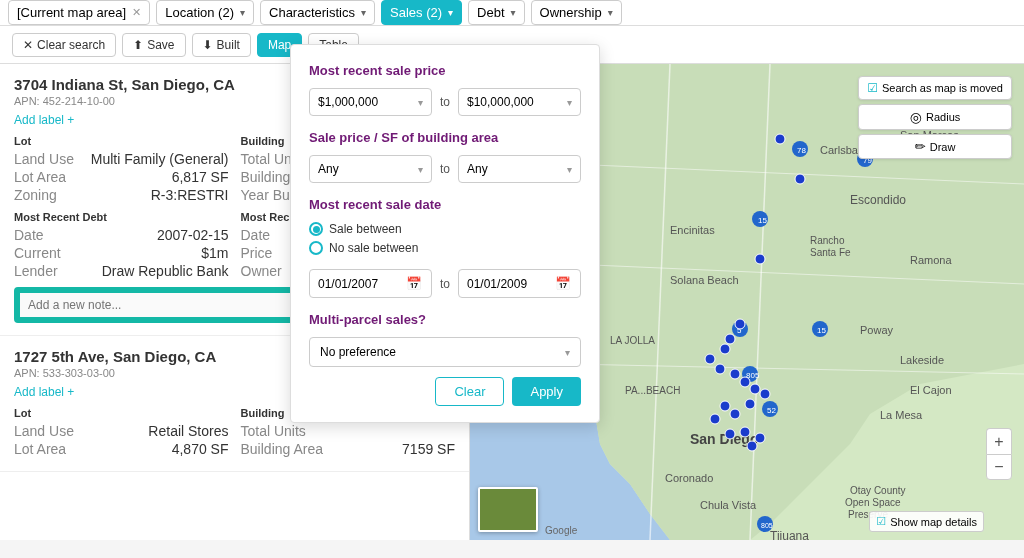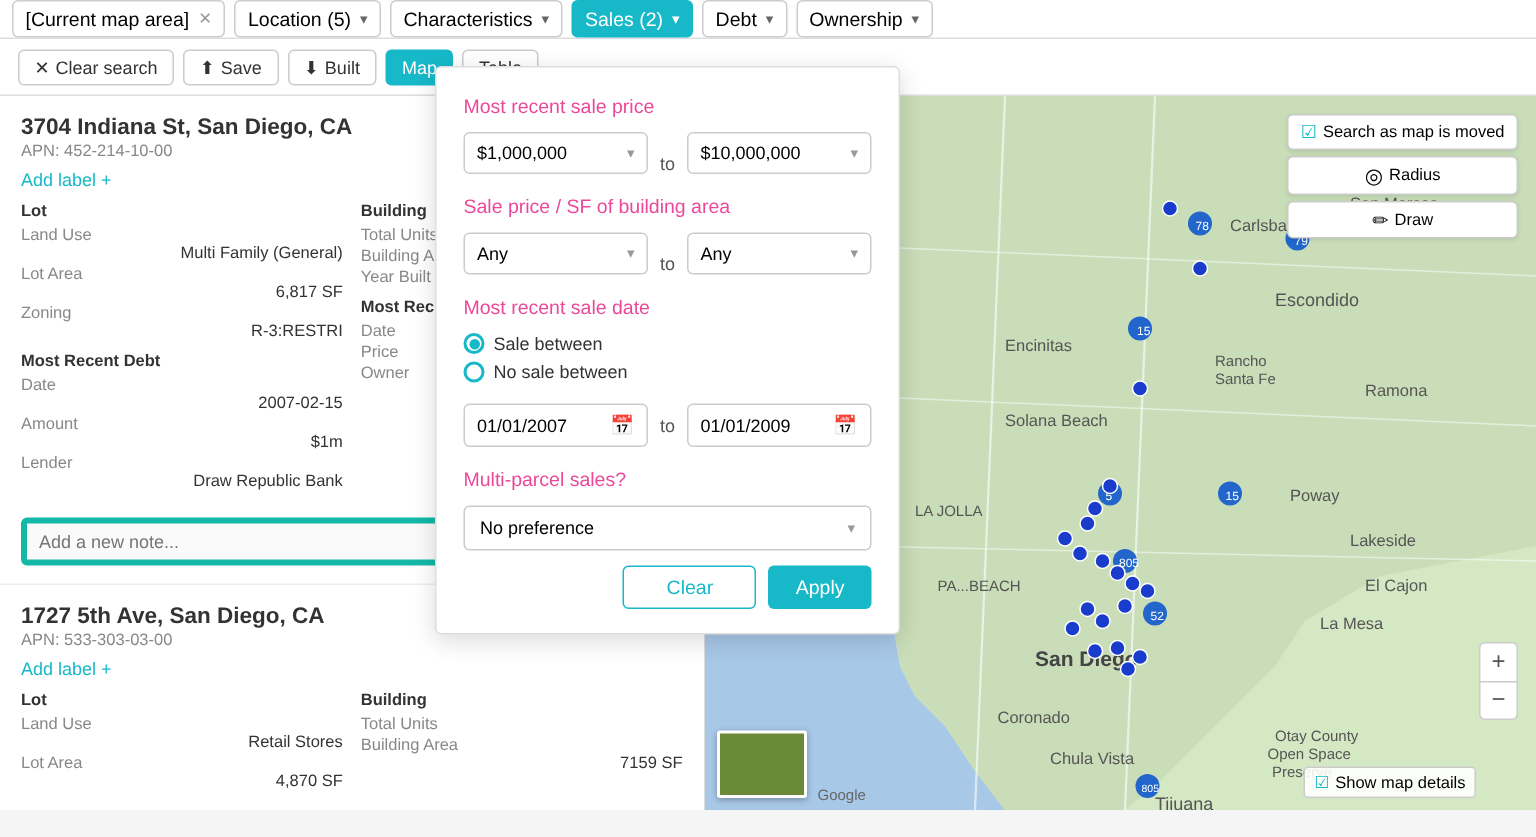--- a/index.html
+++ b/index.html
@@ -363,7 +363,7 @@
     <span class="close-x">✕</span>
   </div>
   <div class="filter-chip">
-    <span>Location (5)</span>
+    <span>Location (2)</span>
     <span class="chevron">▾</span>
   </div>
   <div class="filter-chip">

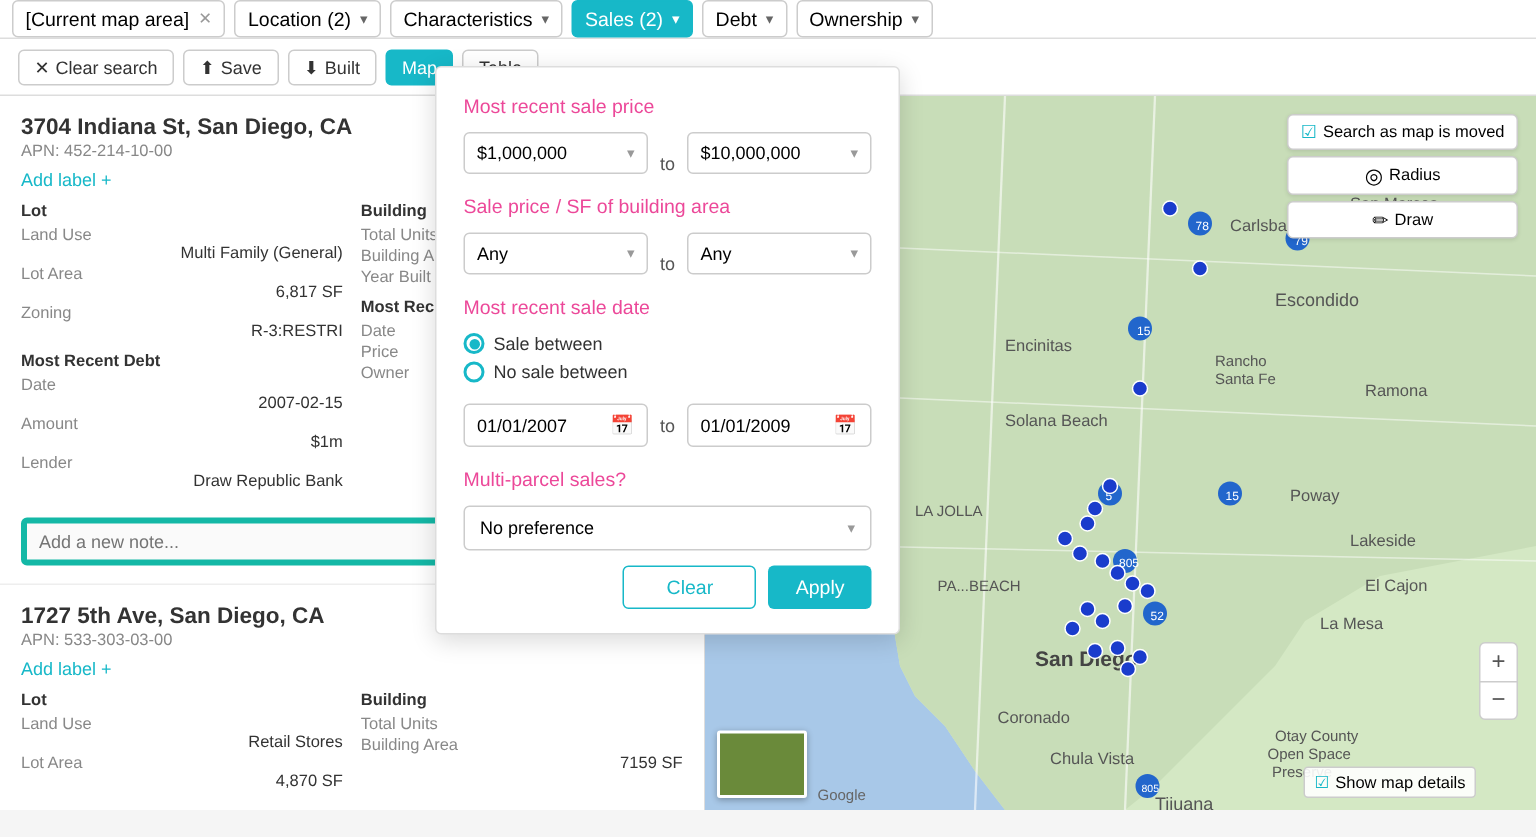--- a/index.html
+++ b/index.html
@@ -181,8 +181,8 @@
     }
     .dp-section-title {
       font-size: 13px;
-      font-weight: normal;
-      color: #ec4899;
+      font-weight: bold;
+      color: #701a75;
       margin-bottom: 10px;
     }
     .dp-row {

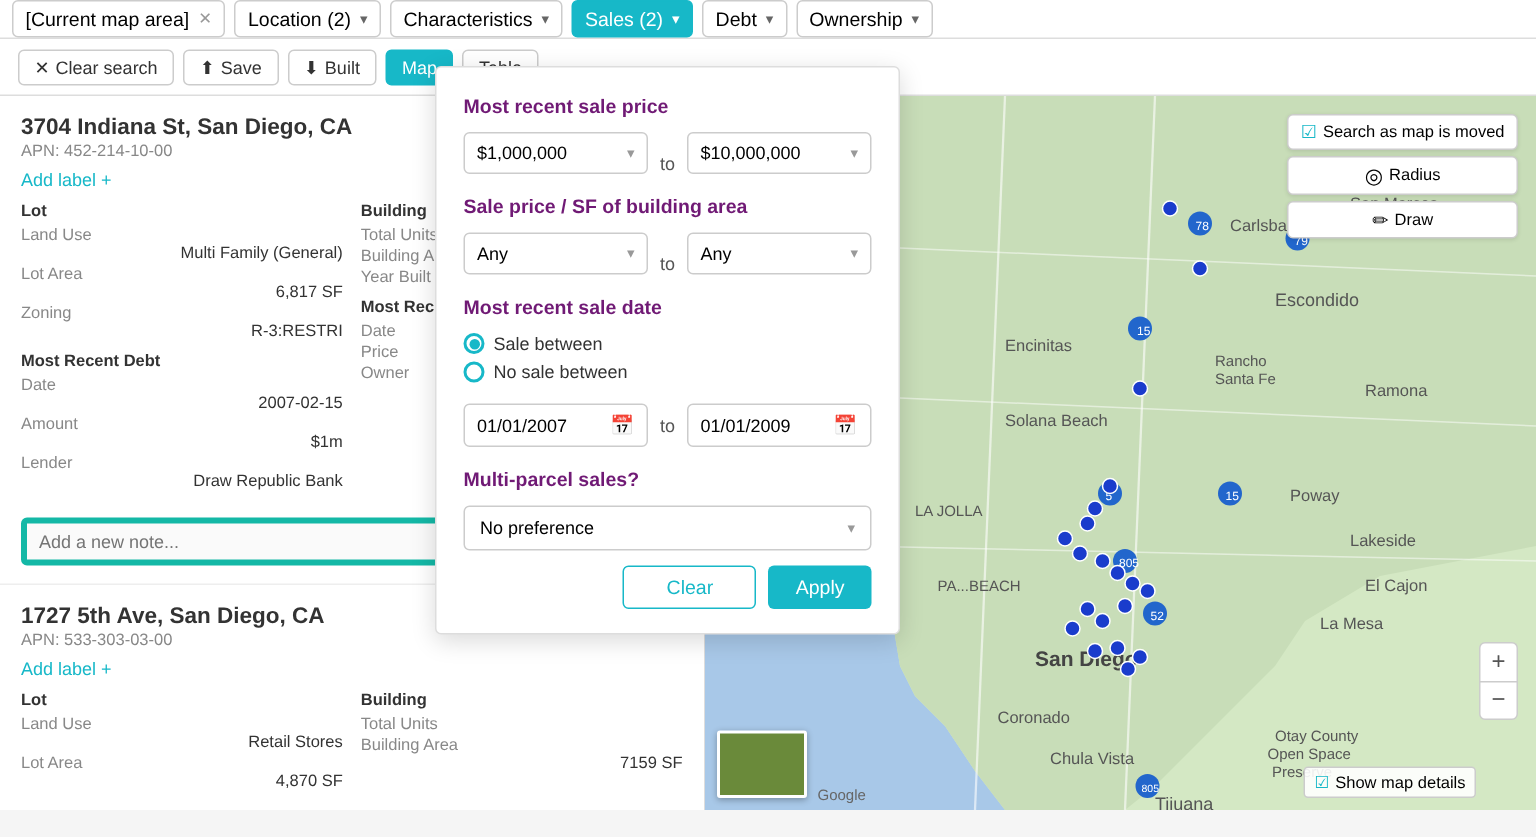--- a/index.html
+++ b/index.html
@@ -187,7 +187,7 @@
     }
     .dp-row {
       display: flex;
-      align-items: flex-end;
+      align-items: center;
       gap: 8px;
       margin-bottom: 14px;
     }

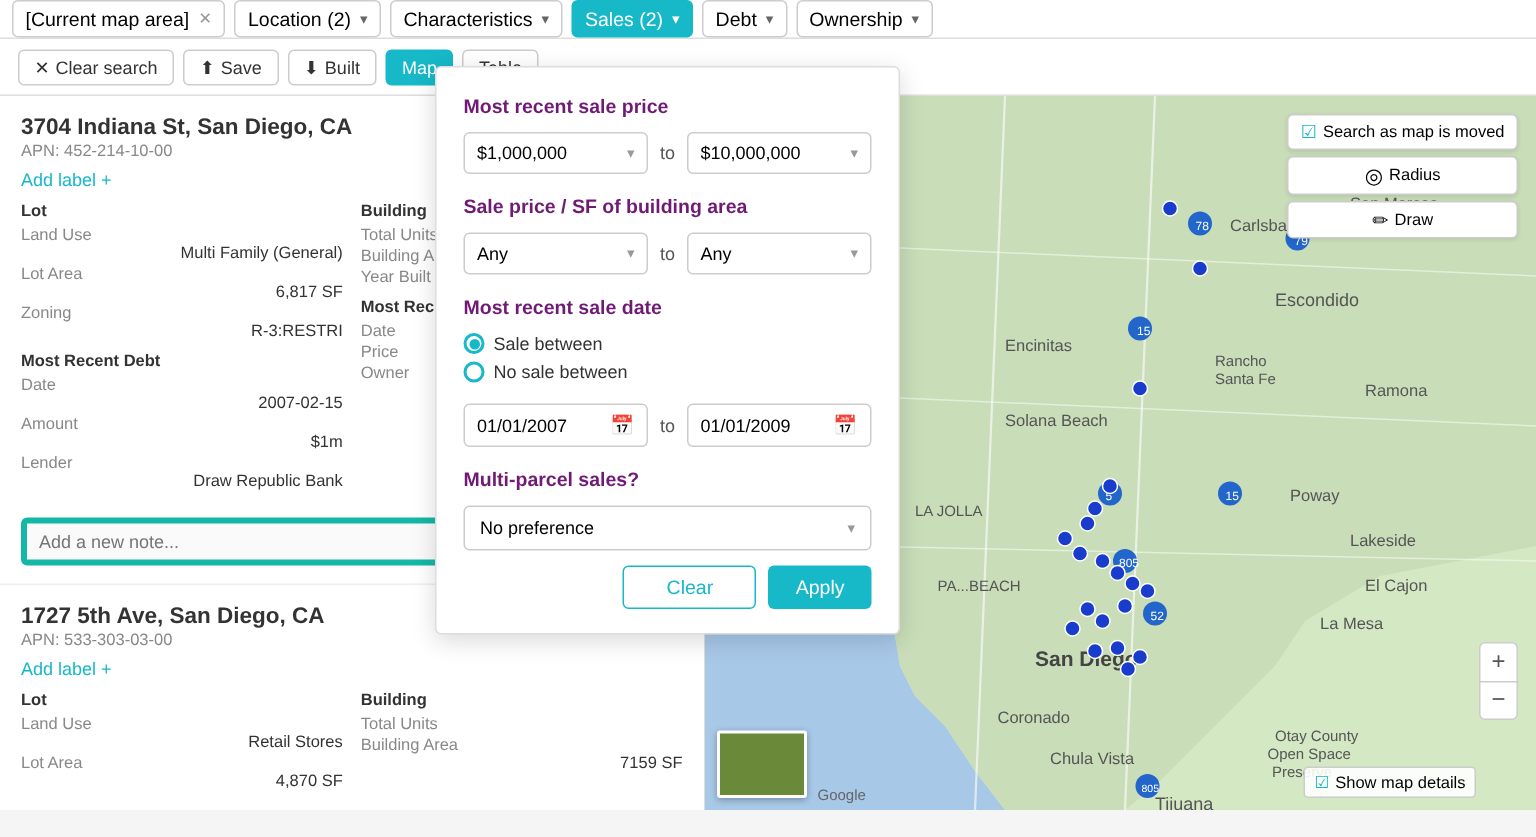--- a/index.html
+++ b/index.html
@@ -135,8 +135,7 @@
       justify-content: space-between;
       color: #555;
       margin-bottom: 2px;
-      font-size: 11px;
-      flex-direction: column;
+      font-size: 14px;
     }
     .prop-row .label { color: #888; }
     .prop-row .value { color: #333; text-align: right; }

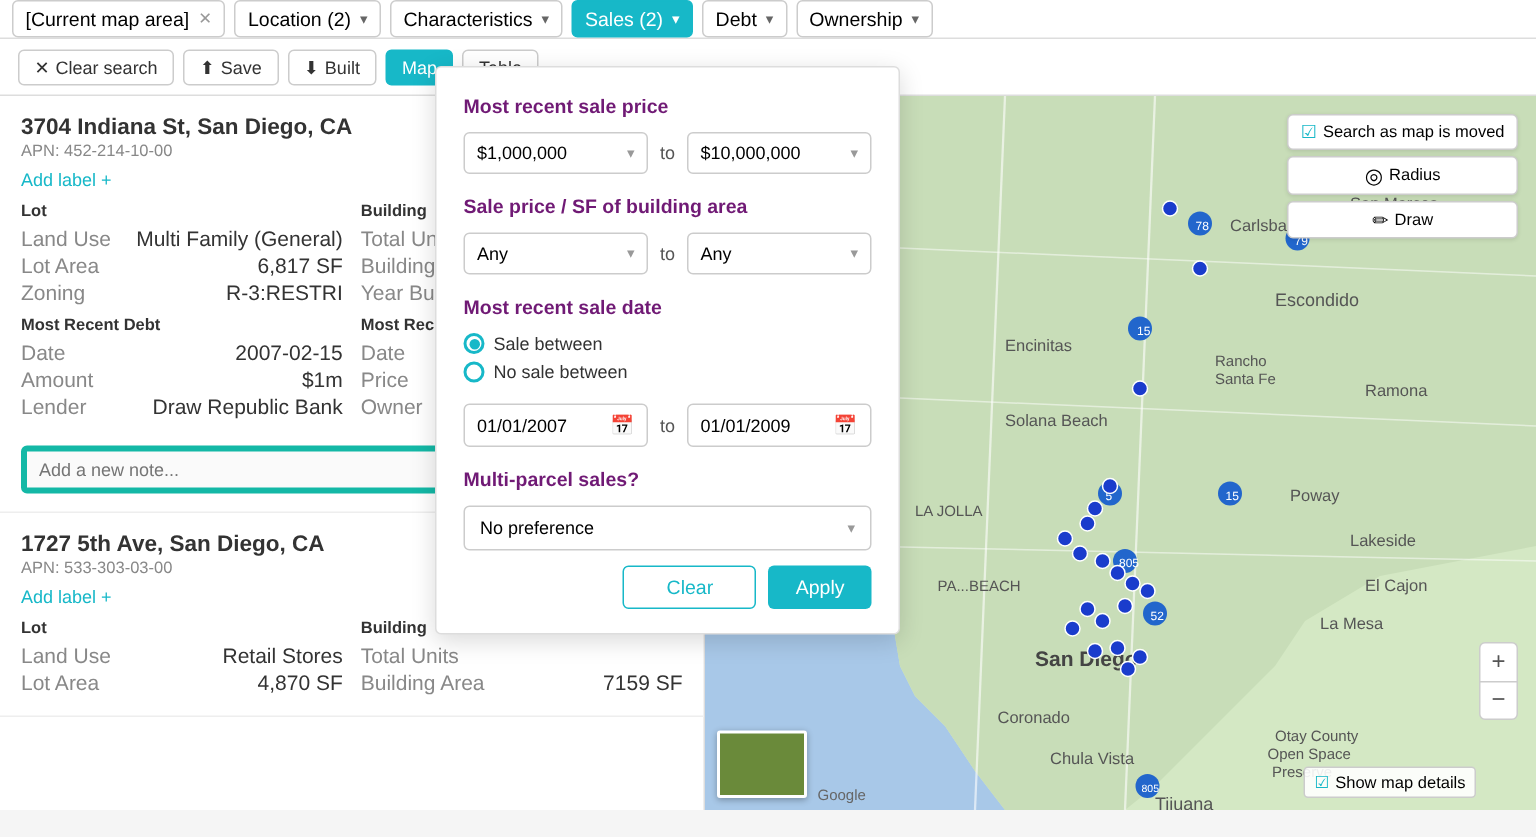--- a/index.html
+++ b/index.html
@@ -442,7 +442,7 @@
                 <span class="value">2007-02-15</span>
               </div>
             <div class="prop-row">
-                <span class="label">Amount</span>
+                <span class="label">Current</span>
                 <span class="value">$1m</span>
               </div>
             <div class="prop-row">

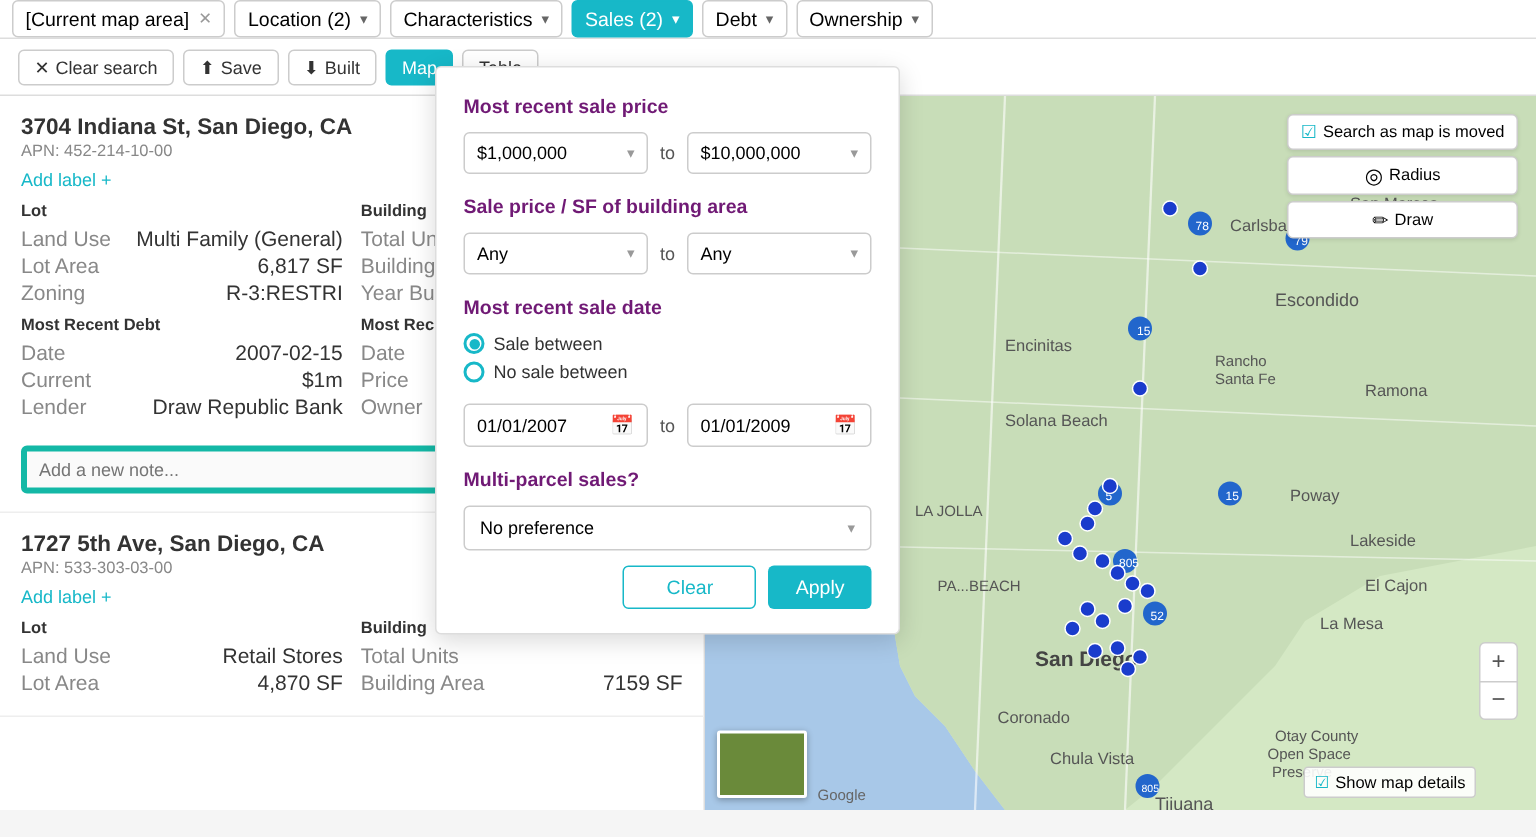--- a/index.html
+++ b/index.html
@@ -141,12 +141,12 @@
     .prop-row .value { color: #333; text-align: right; }
     .note-input {
       width: 100%;
-      border: 4px solid #14b8a6;
+      border: 6px solid #14b8a6;
       border-radius: 4px;
       padding: 5px 8px;
       font-size: 12px;
       color: #8b5cf6;
-      margin-top: 16px;
+      margin-top: 6px;
       background: #fafafa;
       cursor: text;
     }

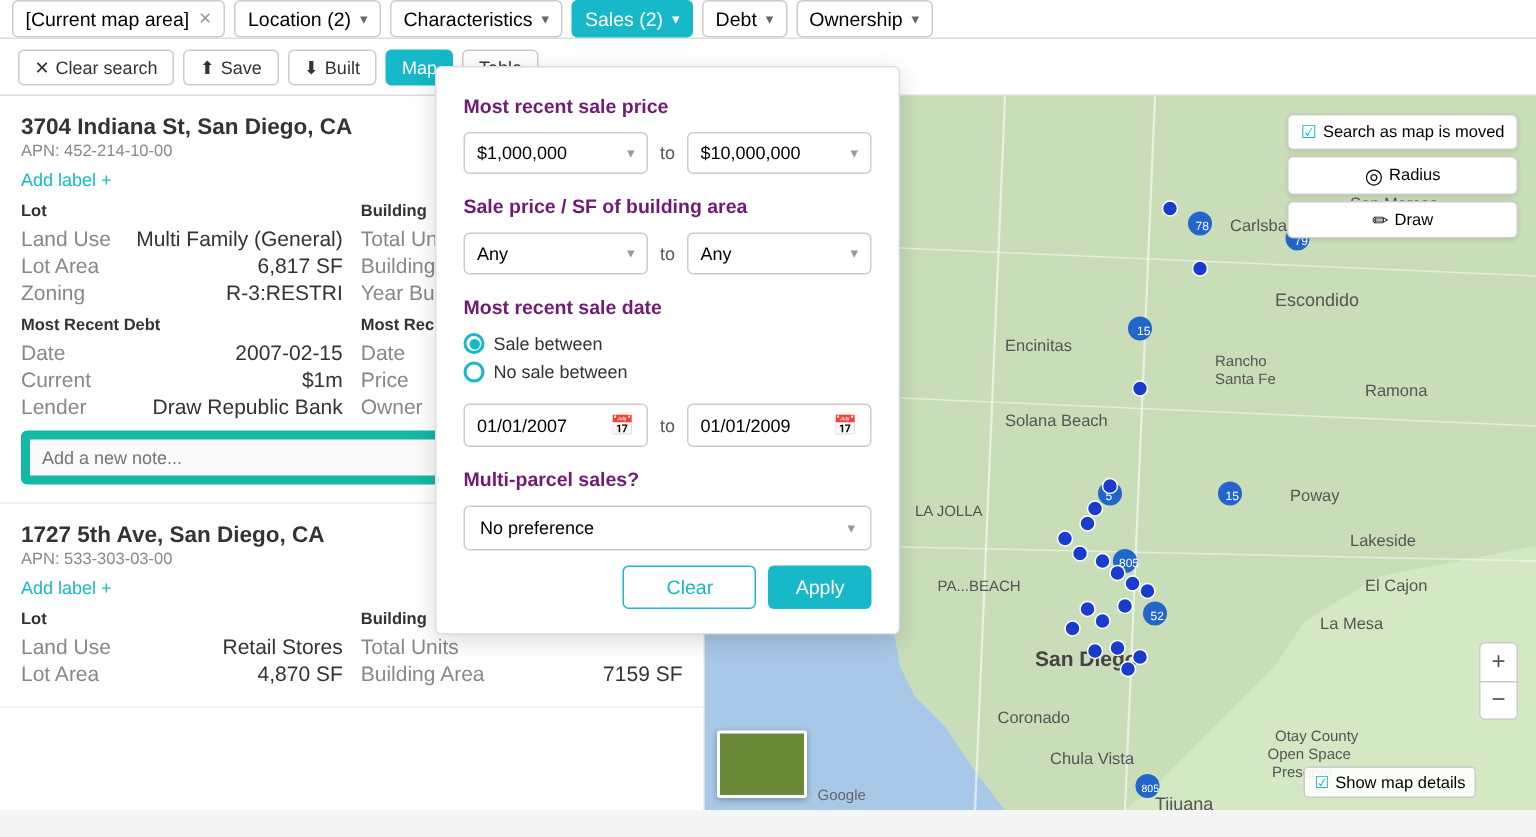--- a/index.html
+++ b/index.html
@@ -264,7 +264,7 @@
     .dp-btn-clear {
       border: 1px solid #17b8c8;
       border-radius: 4px;
-      padding: 6px 28px;
+      padding: 6px 18px;
       font-size: 13px;
       color: #17b8c8;
       background: #fff;

